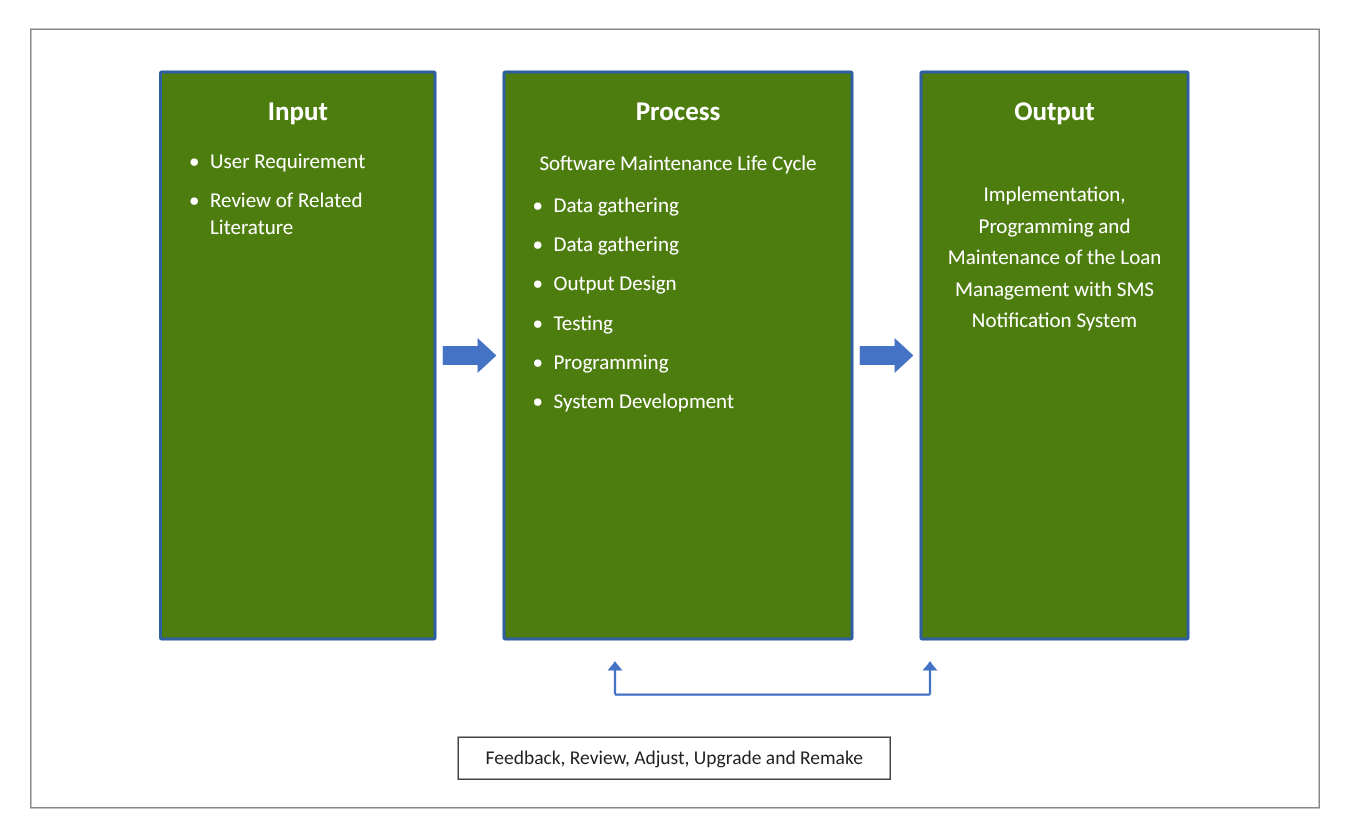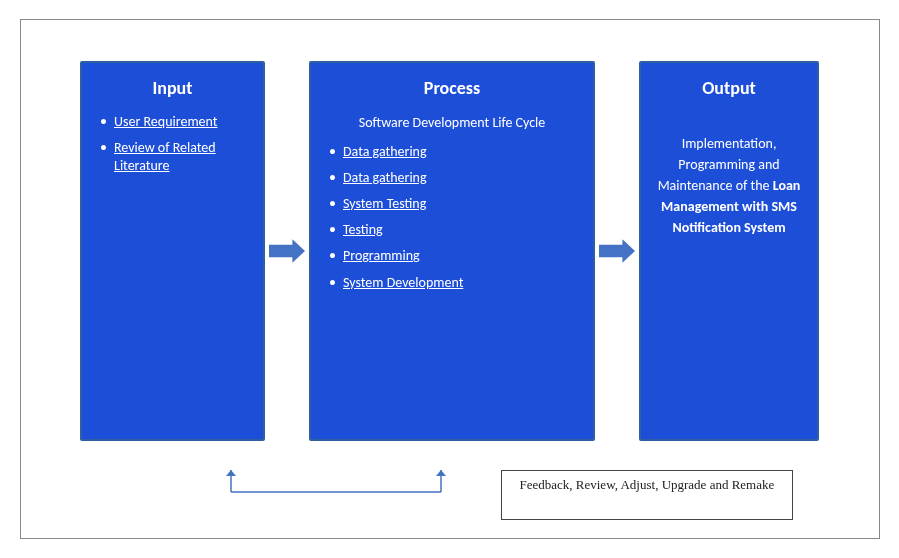--- a/index.html
+++ b/index.html
@@ -34,7 +34,7 @@
       flex: 1;
     }
     .box {
-      background: #1d4ed8;
+      background: #4d7c0f;
       border: 2px solid #2e5fa0;
       color: #fff;
       border-radius: 2px;

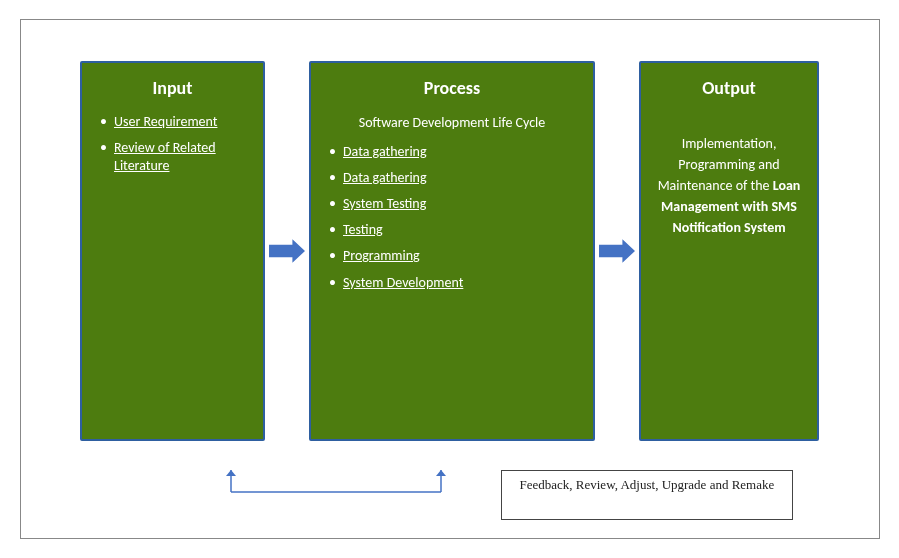--- a/index.html
+++ b/index.html
@@ -47,7 +47,7 @@
       width: 185px;
     }
     .box-process {
-      width: 286px;
+      width: 234px;
     }
     .box-output {
       width: 180px;

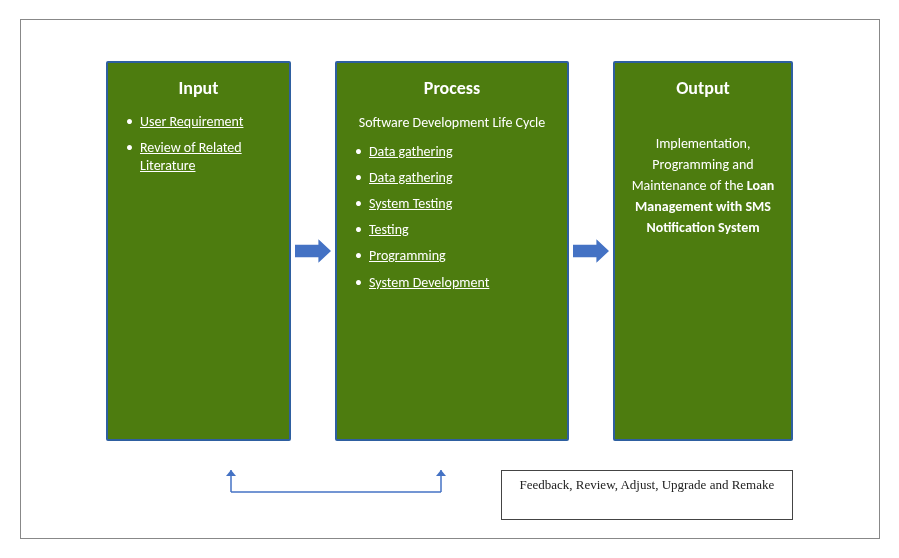--- a/index.html
+++ b/index.html
@@ -70,7 +70,6 @@
       list-style: none;
       padding: 0;
       margin: 0;
-      text-decoration: underline;
     }
     .bullet-list li {
       font-size: 14px;

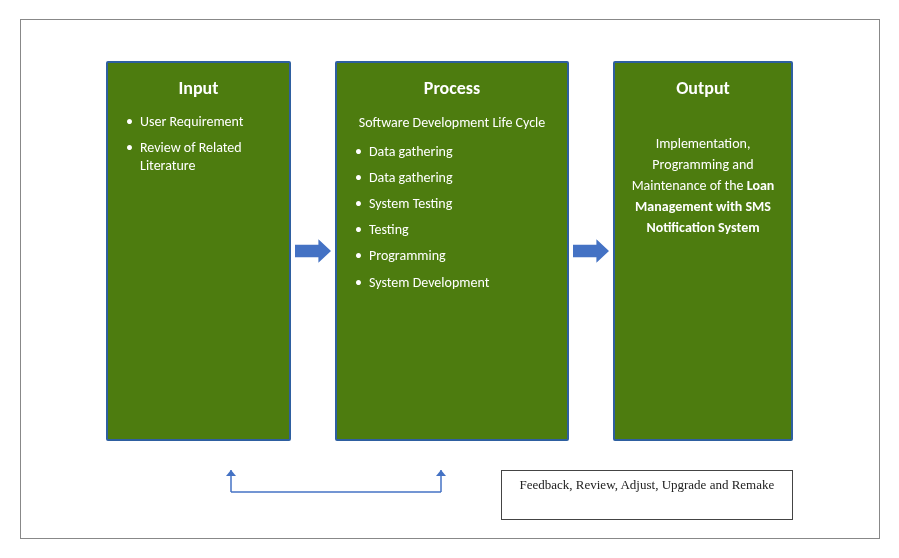--- a/index.html
+++ b/index.html
@@ -146,7 +146,7 @@
 
     <div class="box box-process">
       <div class="box-title">Process</div>
-      <div class="box-subtitle">Software Development Life Cycle</div>
+      <div class="box-subtitle">Software Maintenance Life Cycle</div>
       <ul class="bullet-list">
         <li>Data gathering</li>
         <li>Data gathering</li>

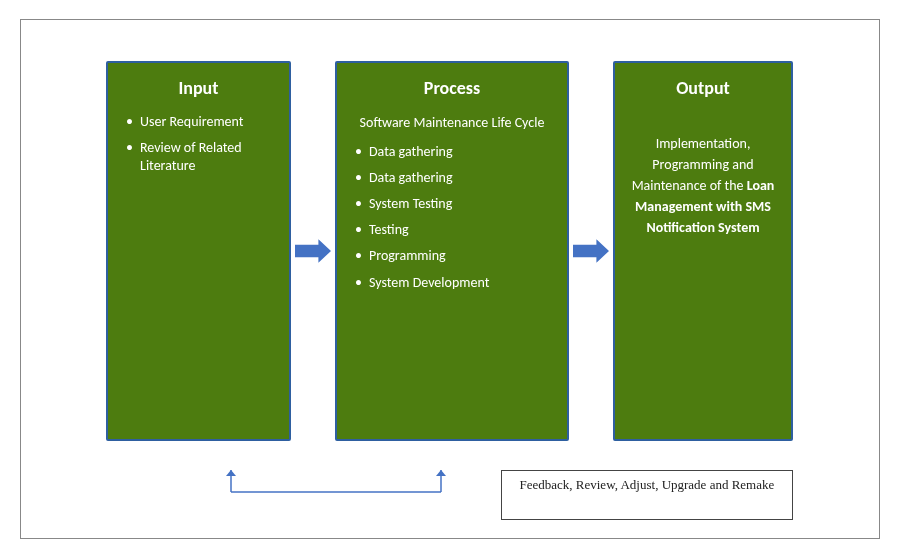--- a/index.html
+++ b/index.html
@@ -93,7 +93,7 @@
       margin-top: 20px;
     }
     .output-text strong {
-      font-weight: bold;
+      font-weight: normal;
     }
     .arrow {
       width: 44px;

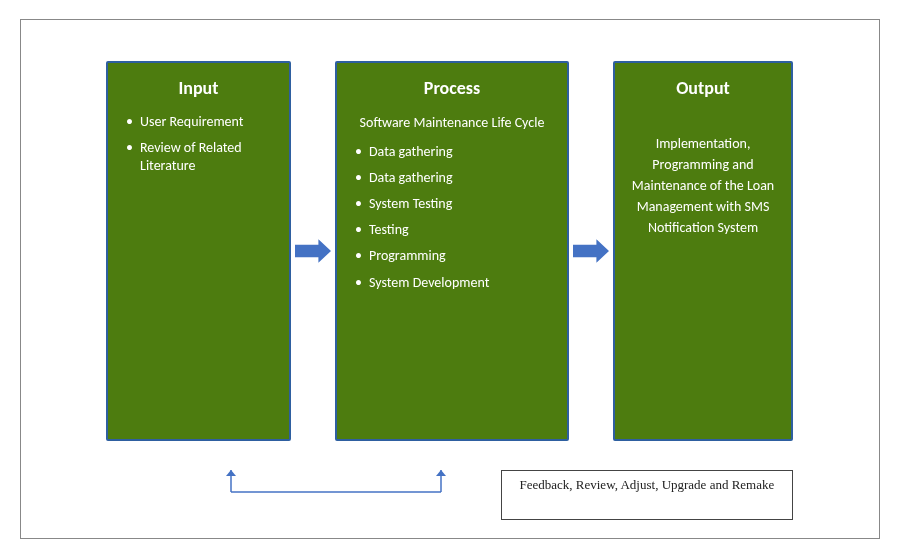--- a/index.html
+++ b/index.html
@@ -150,7 +150,7 @@
       <ul class="bullet-list">
         <li>Data gathering</li>
         <li>Data gathering</li>
-        <li>System Testing</li>
+        <li>Output Design</li>
         <li>Testing</li>
         <li>Programming</li>
         <li>System Development</li>

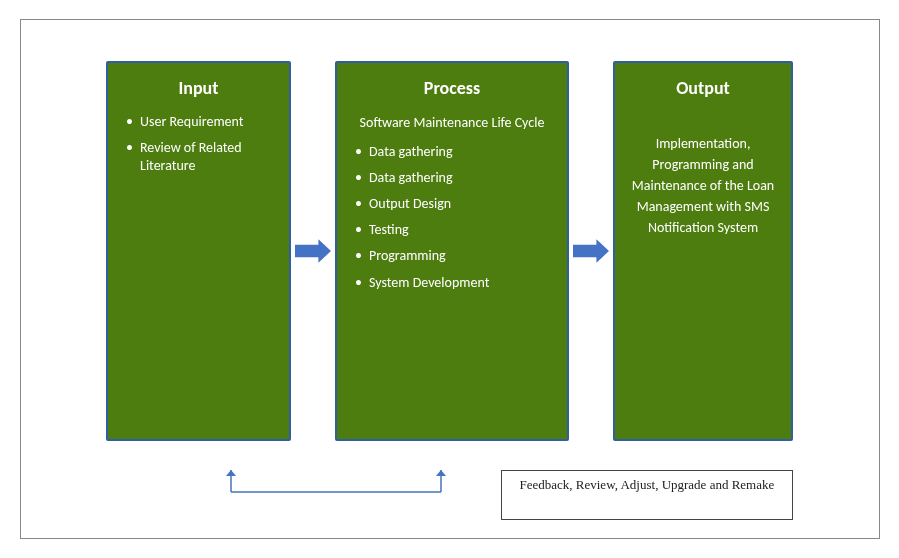--- a/index.html
+++ b/index.html
@@ -108,11 +108,11 @@
     }
     .bottom-row {
       display: flex;
-      flex-direction: row;
+      flex-direction: column;
+      align-items: center;
       margin-top: 6px;
       width: 100%;
       position: relative;
-      font-family: Liberation Serif, serif;
     }
     .feedback-box {
       border: 1.5px solid #444;

